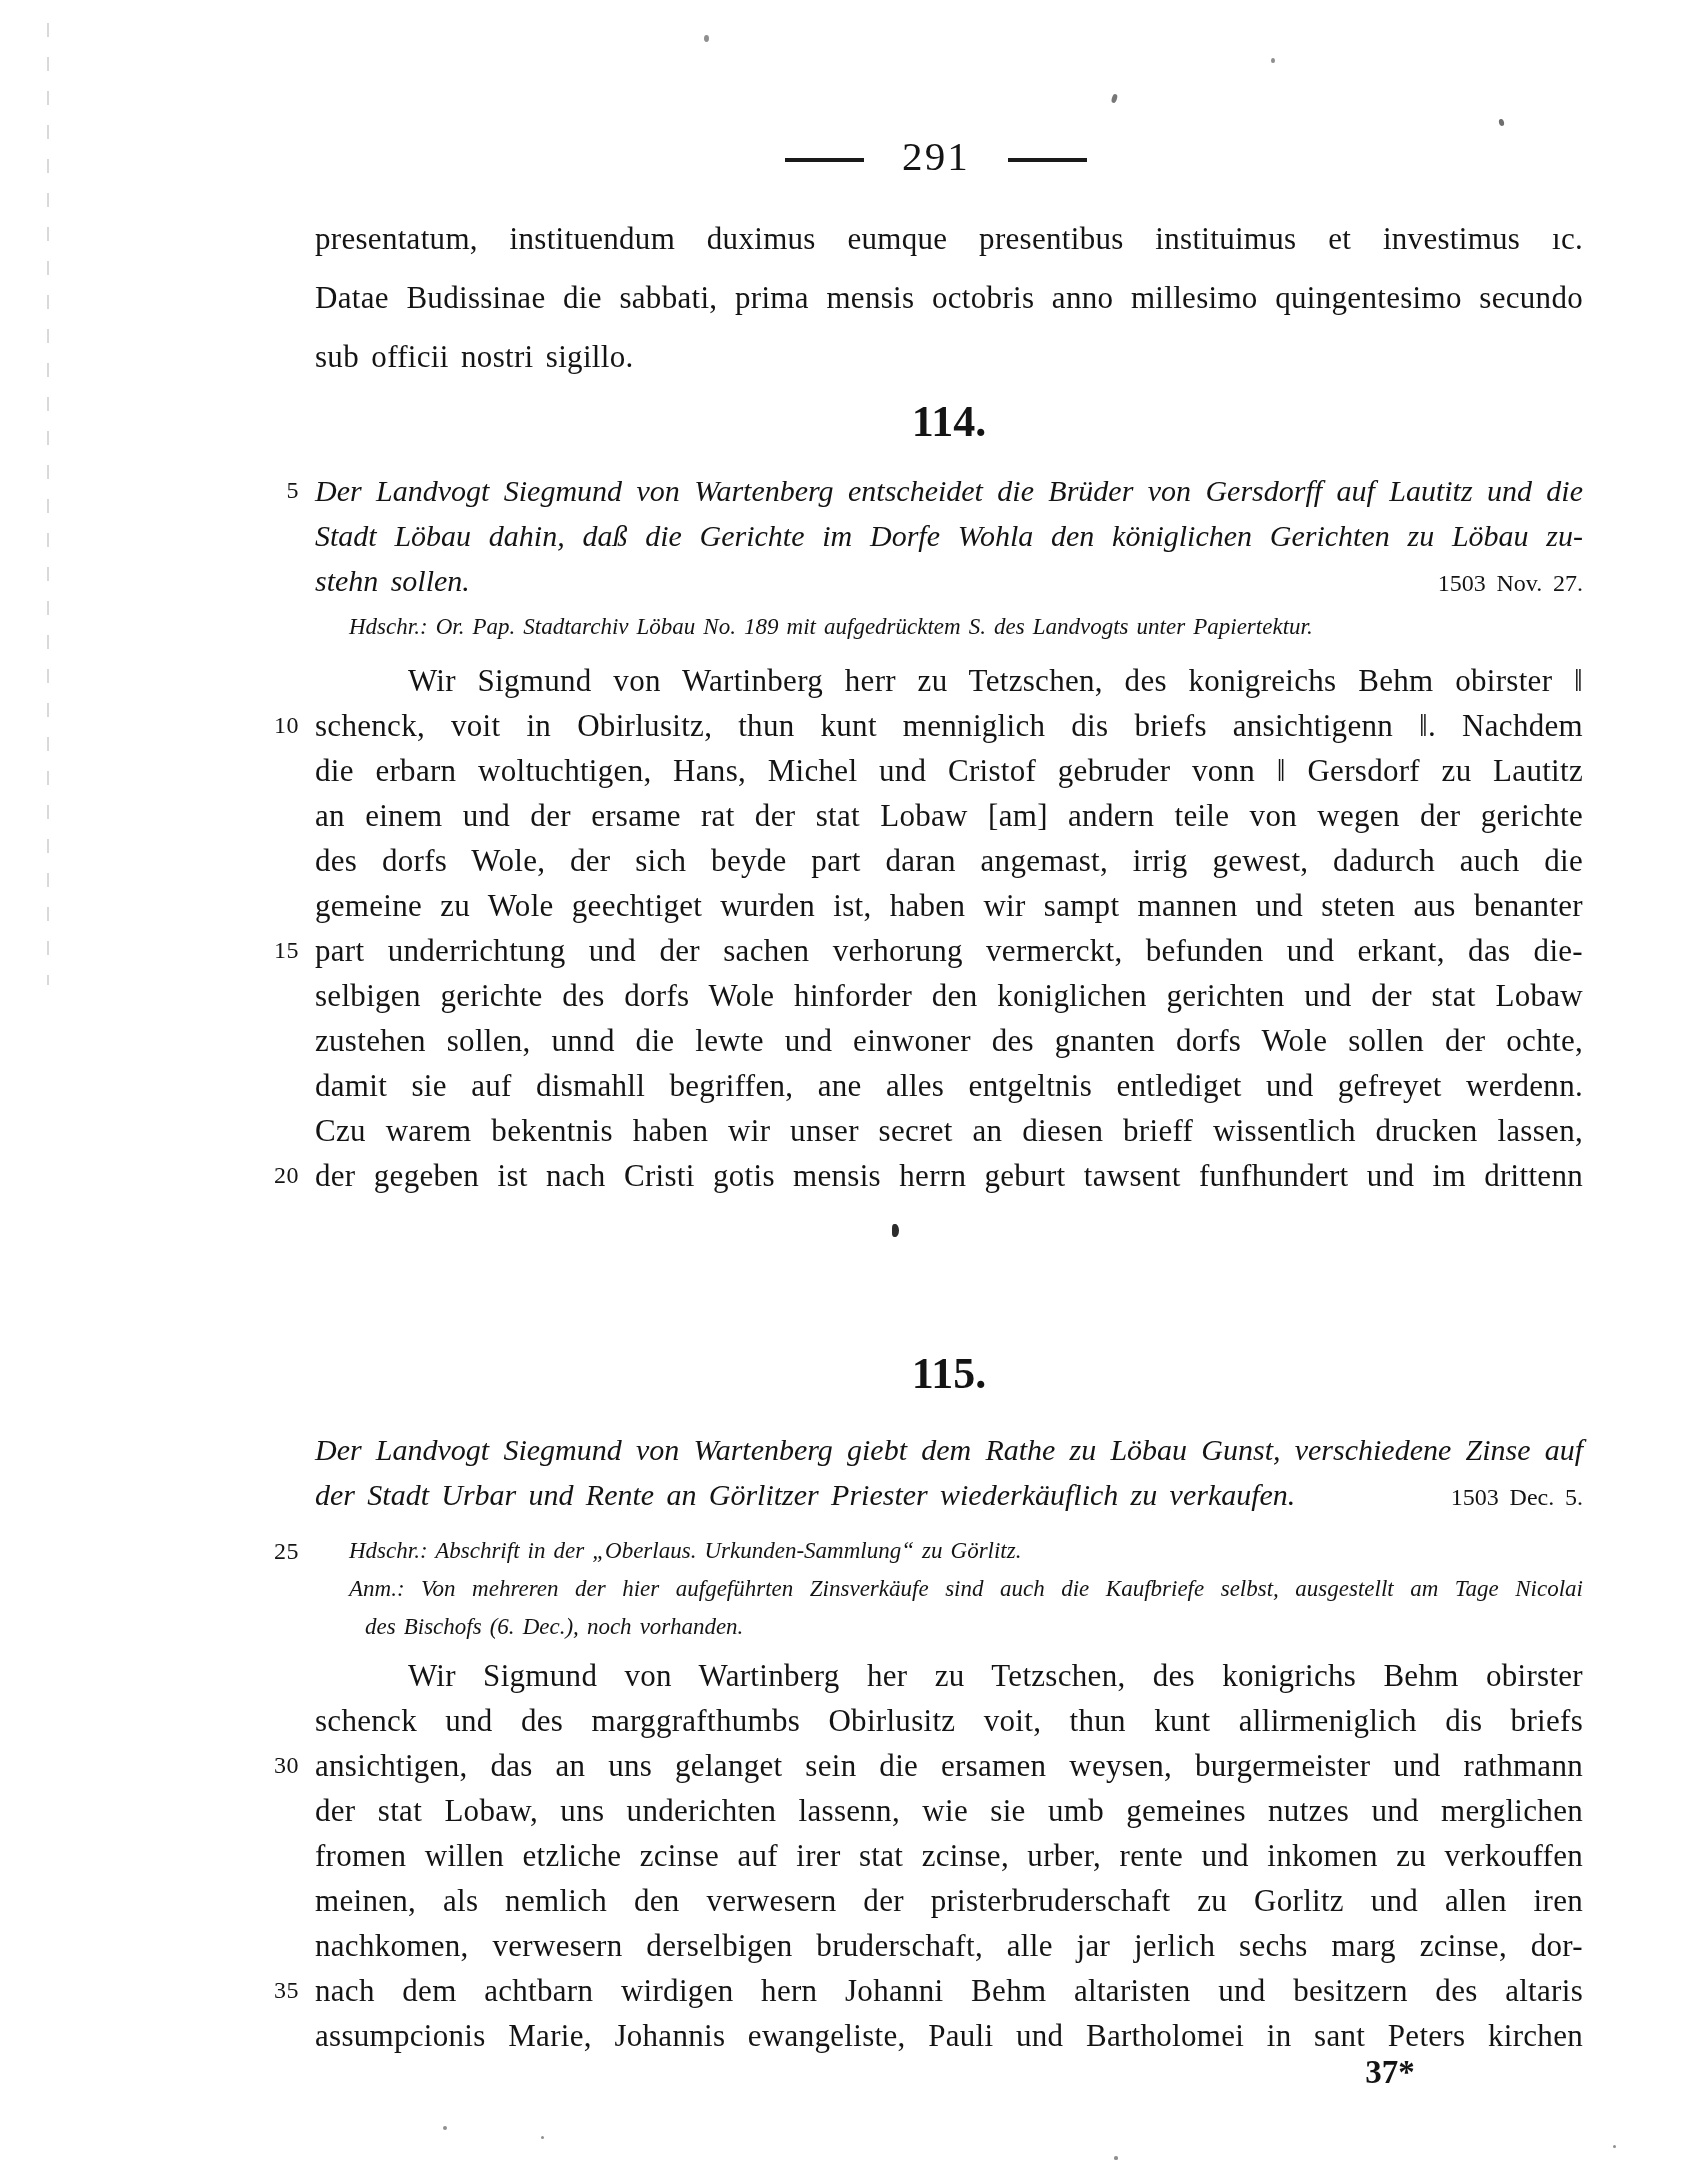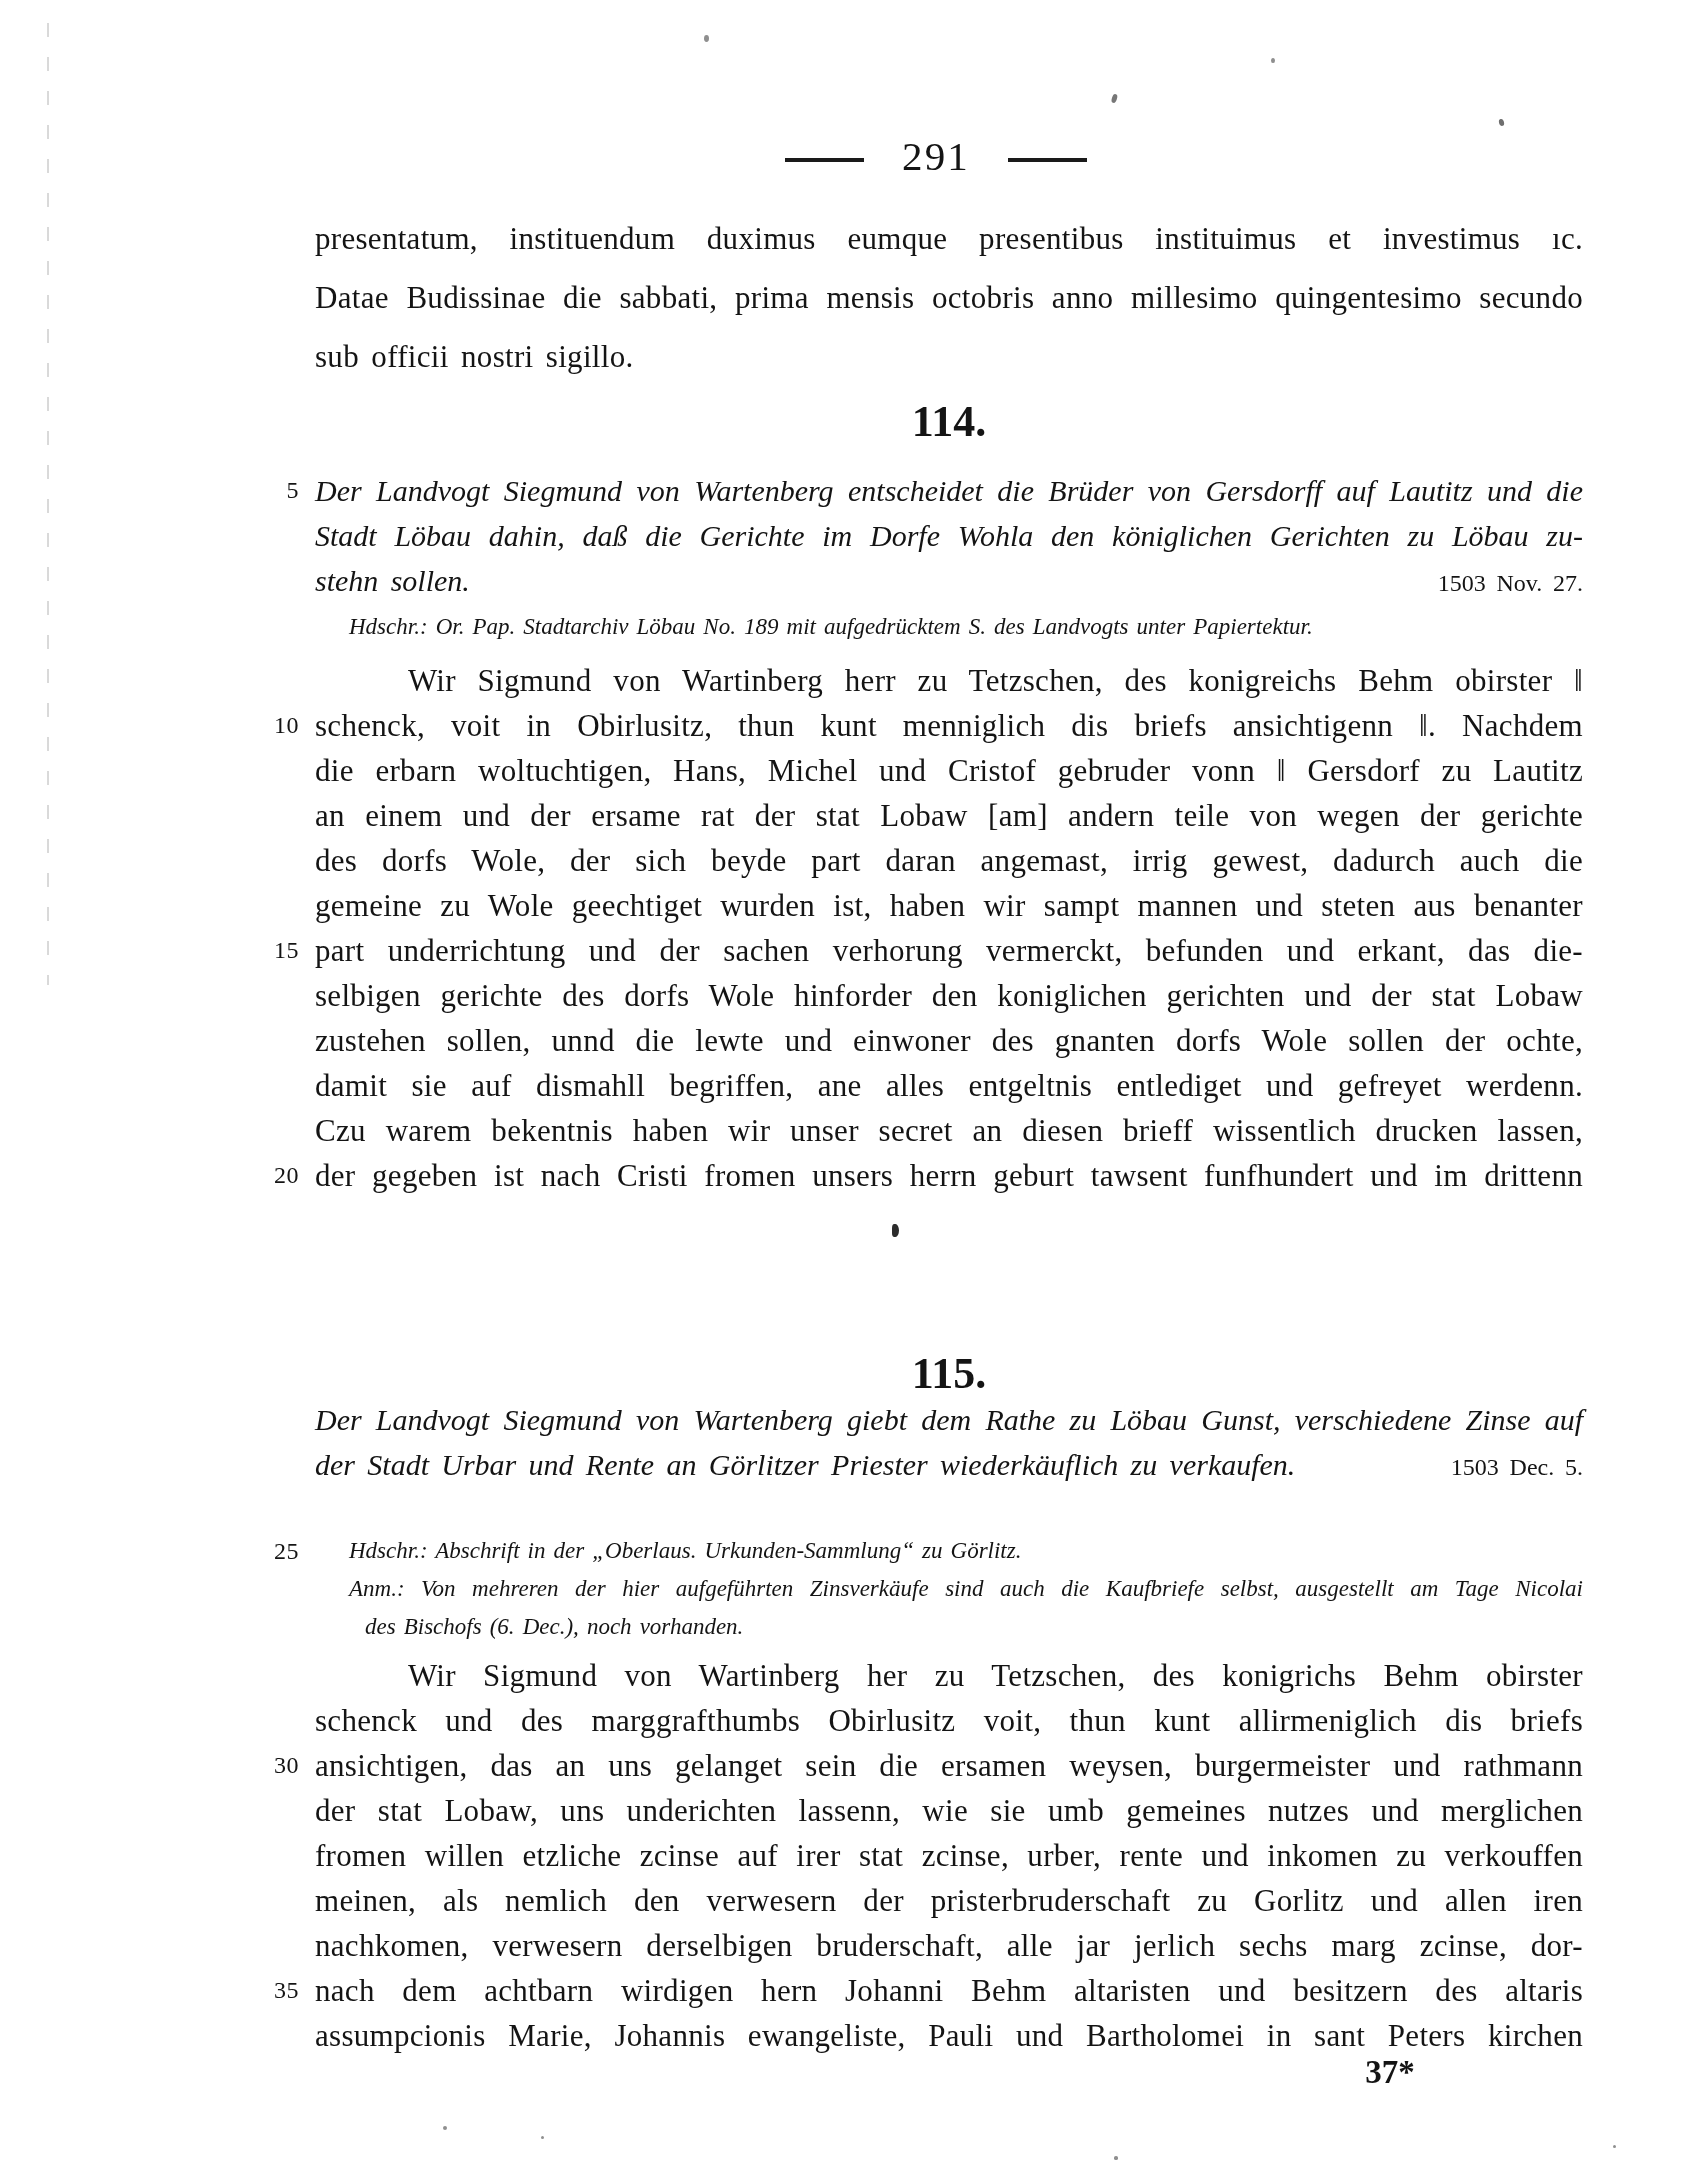--- a/index.html
+++ b/index.html
@@ -141,7 +141,7 @@
     </div>
   <div class="line j">
     <span class="margin-num">20</span>
-    <span class="line-text">der gegeben ist nach Cristi fromen unsers herrn geburt tawsent funfhundert und im drittenn</span>
+    <span class="line-text">der gegeben ist nach Cristi gotis mensis herrn geburt tawsent funfhundert und im drittenn</span>
   </div>
 </div>
 

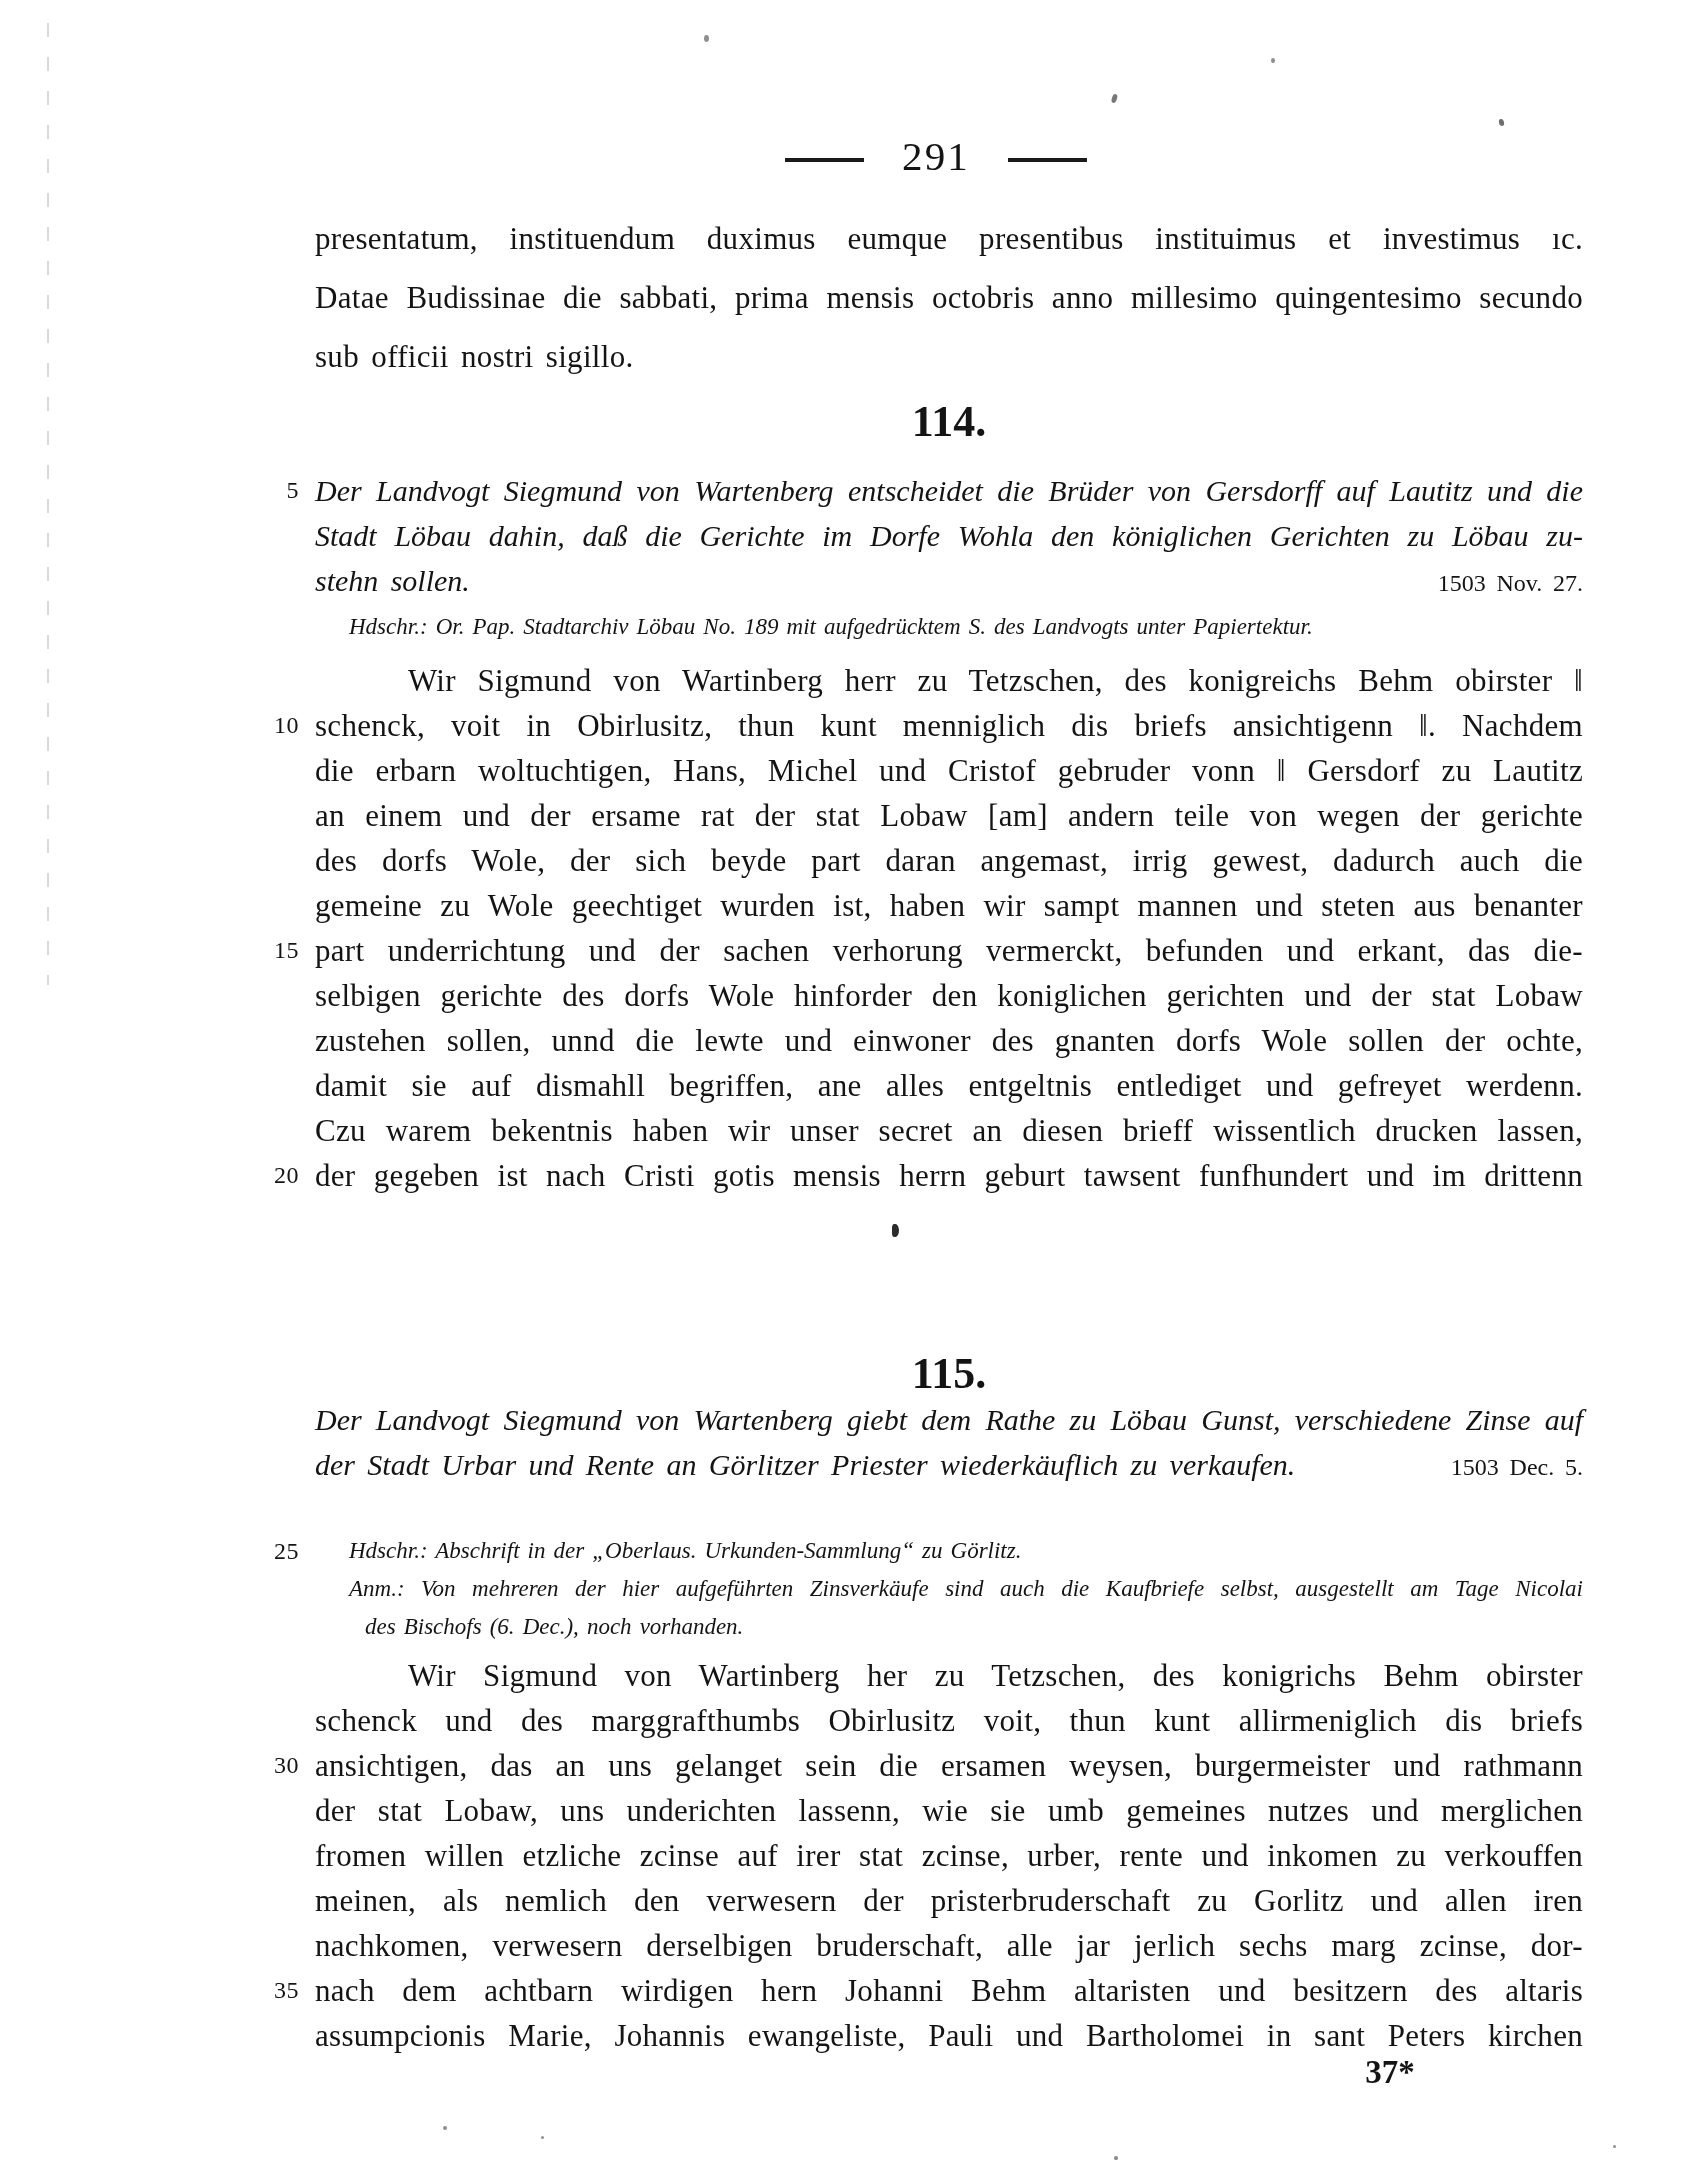--- a/index.html
+++ b/index.html
@@ -149,7 +149,7 @@
   <span>115.</span>
 </div>
 
-<div class="abs tblock itsum" style="top:1397px;">
+<div class="abs tblock itsum" style="top:1427px;">
   <div class="line j">
       <span class="line-text">Der Landvogt Siegmund von Wartenberg giebt dem Rathe zu Löbau Gunst, verschiedene Zinse auf</span>
     </div>

